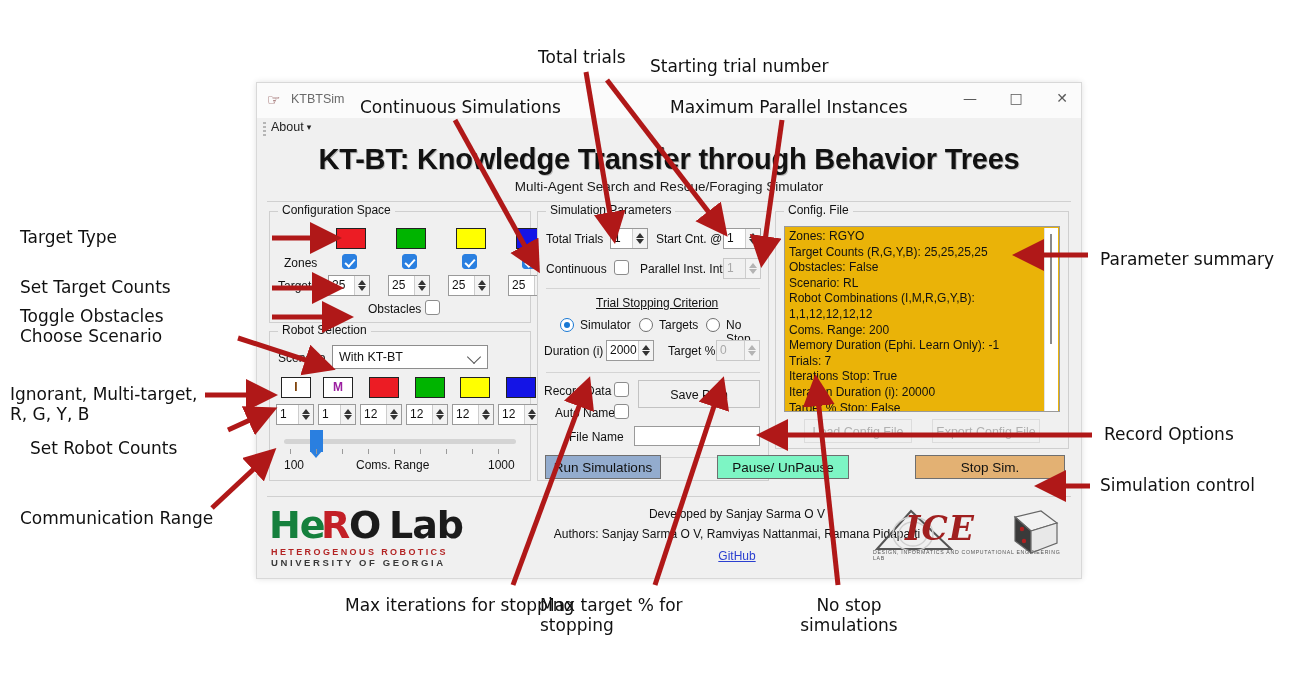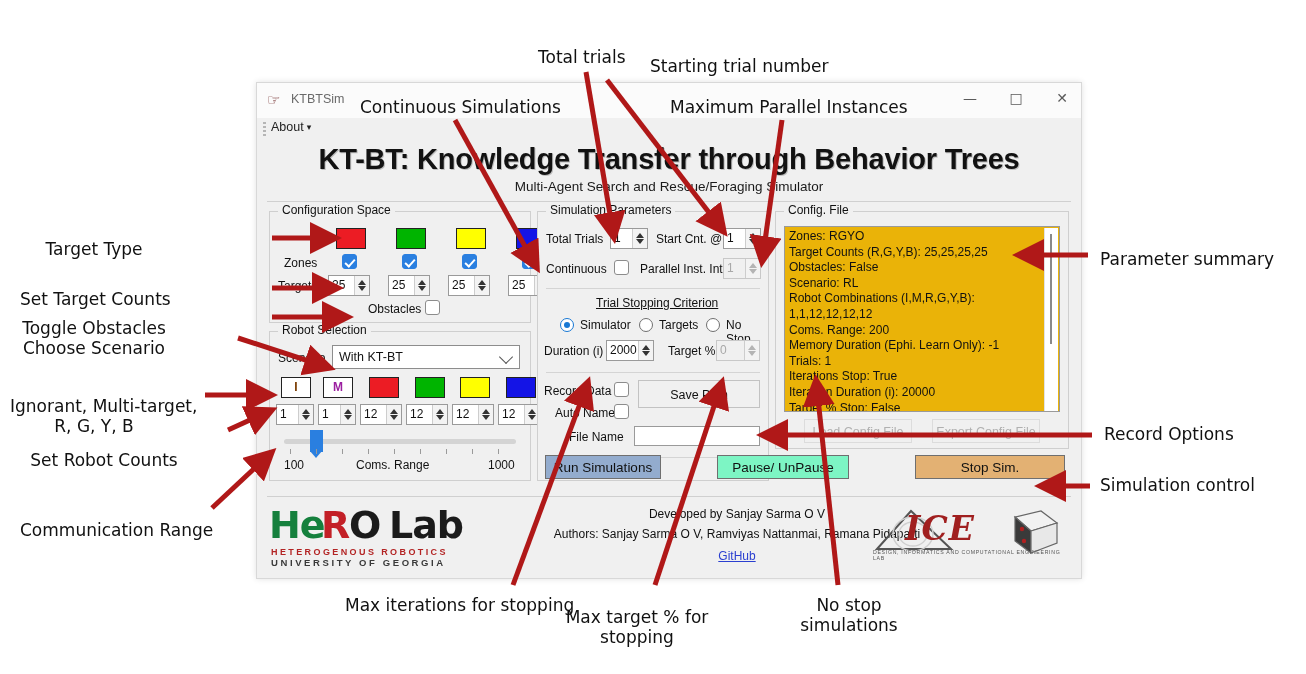--- a/index.html
+++ b/index.html
@@ -177,7 +177,7 @@
   
   .anno{position:absolute;font-size:17px;color:#111;font-family:"DejaVu Sans", sans-serif;
     line-height:1.18;white-space:pre;}
-  .anno.r{text-align:center;margin-top:12px;}
+  .anno.r{text-align:left;}
   .anno.c{text-align:center;}
   #arrows{position:absolute;left:0;top:0;width:1306px;height:674px;pointer-events:none;}
 </style>

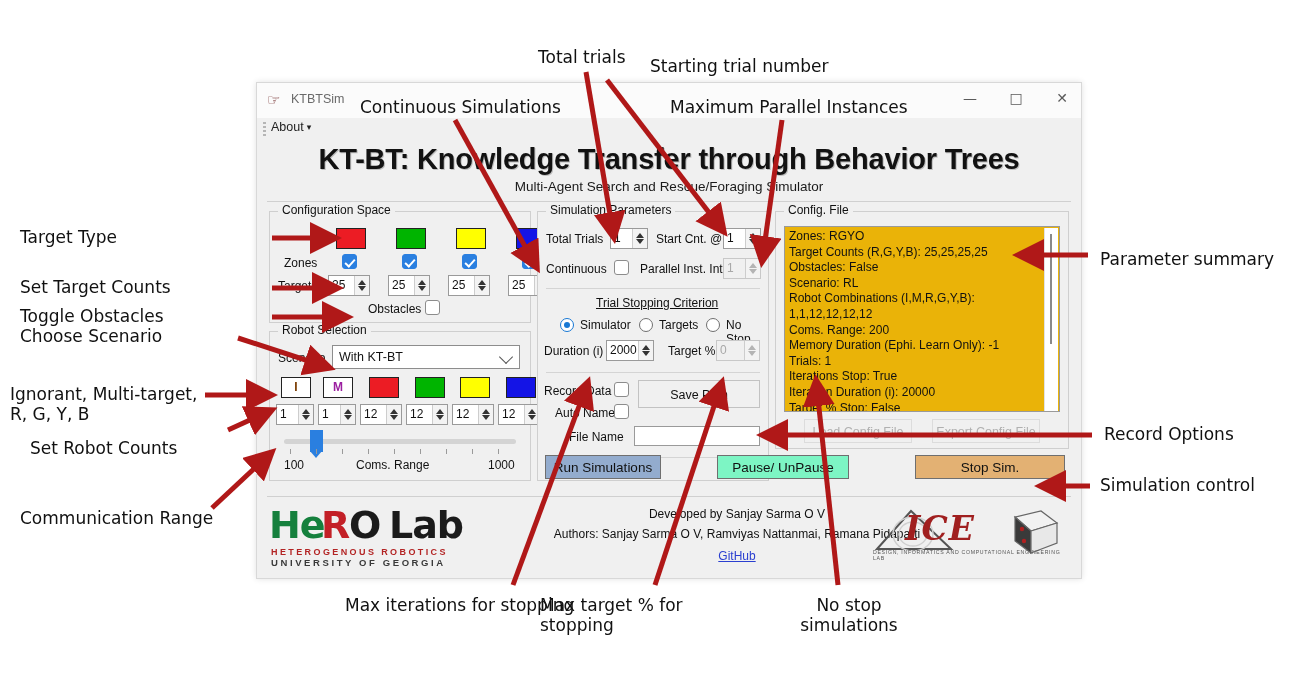--- a/index.html
+++ b/index.html
@@ -257,7 +257,7 @@
       <div class="gb-legend">Robot Selection</div>
 
       <div class="lbl" style="left:8px;top:19px;">Scenario</div>
-      <div class="combo" style="left:62px;top:13px;width:188px;">
+      <div class="combo" style="left:62px;top:13px;width:156px;">
         <span class="cv">With KT-BT</span>
         <span class="carr"></span>
       </div>

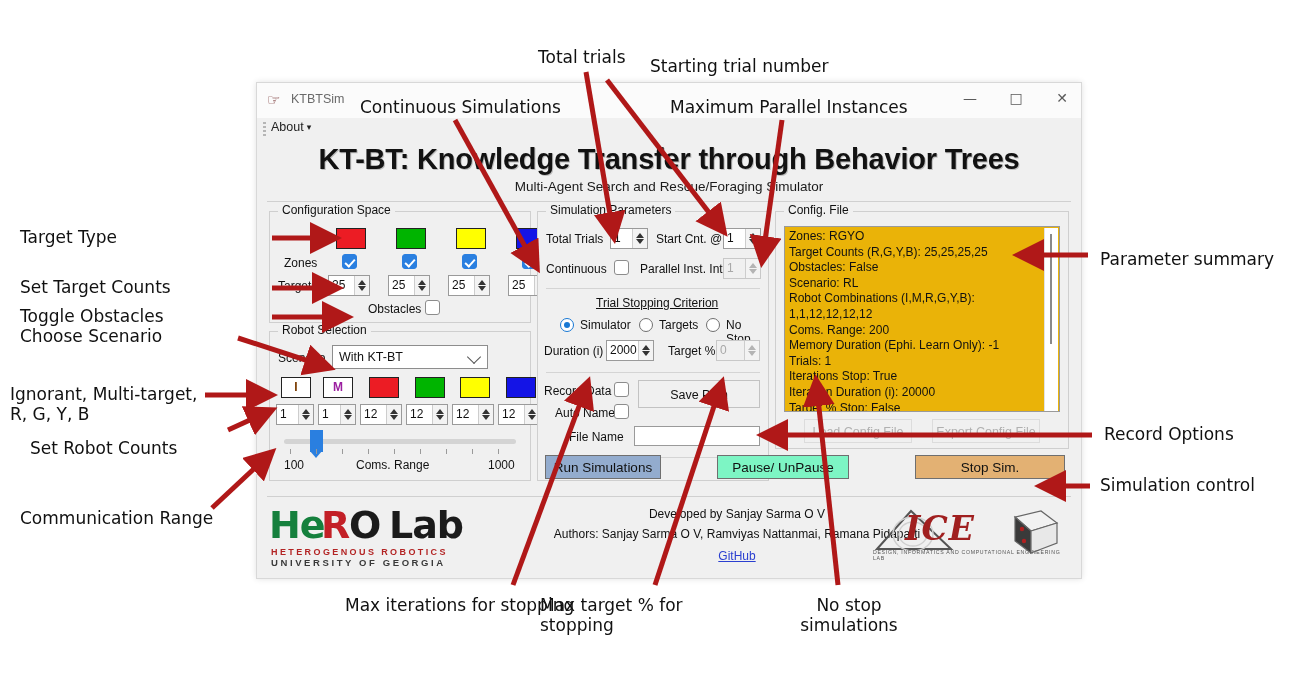--- a/index.html
+++ b/index.html
@@ -413,7 +413,7 @@
             <div>Robot Combinations (I,M,R,G,Y,B): 1,1,12,12,12,12</div>
             <div>Coms. Range: 200</div>
             <div>Memory Duration (Ephi. Learn Only): -1</div>
-            <div>Trials: 1</div>
+            <div>Trials: 7</div>
             <div>Iterations Stop: True</div>
             <div>Iteration Duration (i): 20000</div>
             <div>Target % Stop: False</div>

